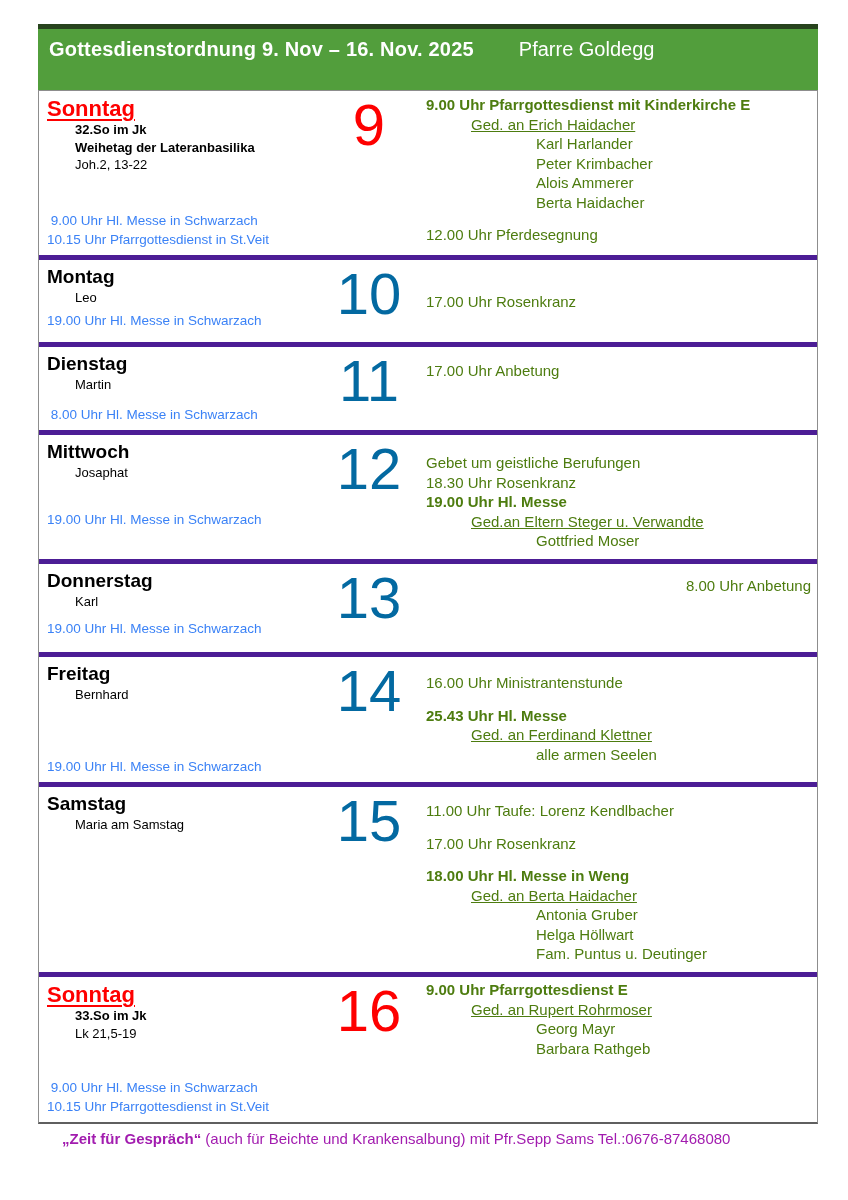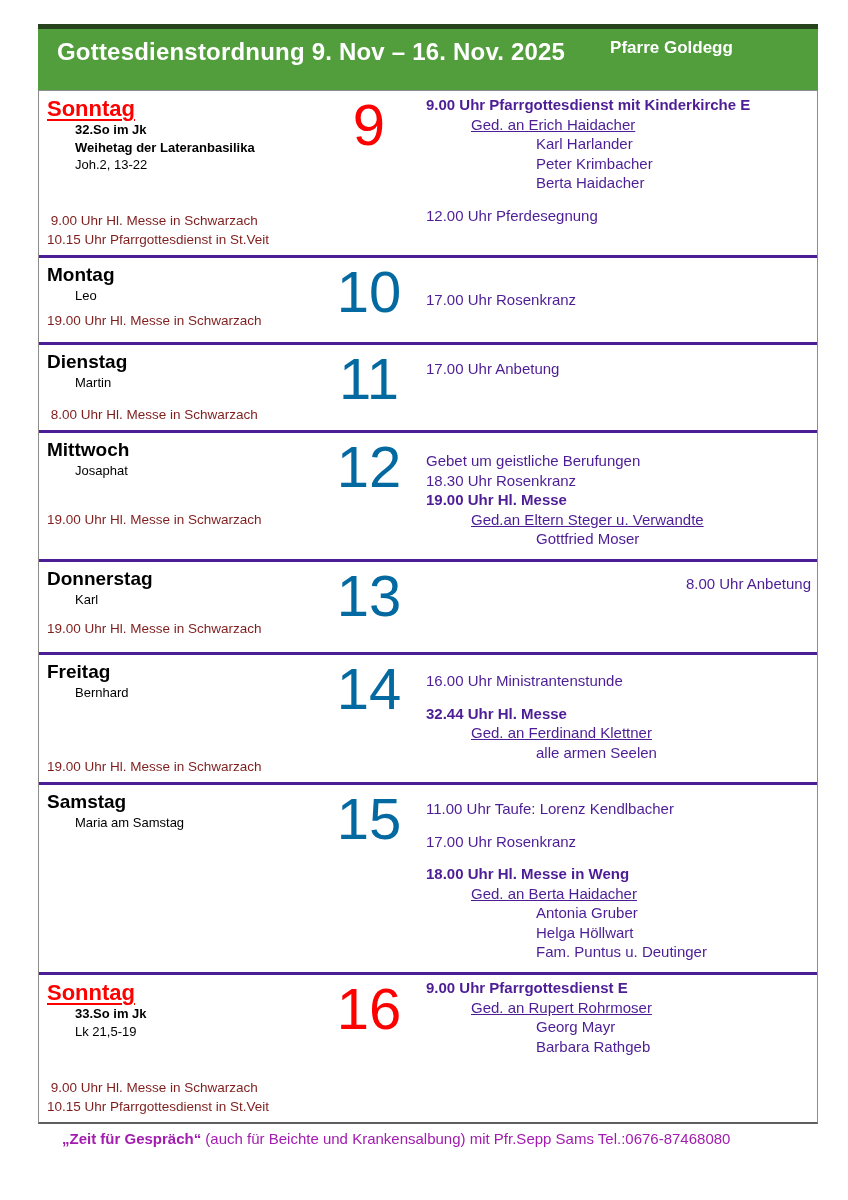--- a/index.html
+++ b/index.html
@@ -20,8 +20,8 @@
     padding:0;
   }
   .header-title{
-    font-size:24px;font-weight:bold;color:#ffffff;
-    padding:9px 0 0 19px;letter-spacing:.2px;white-space:nowrap;text-align:right;
+    font-size:20px;font-weight:bold;color:#ffffff;
+    padding:9px 0 0 11px;letter-spacing:.2px;white-space:nowrap;text-align:right;
   }
   .header-parish{
     font-size:17px;font-weight:bold;color:#ffffff;

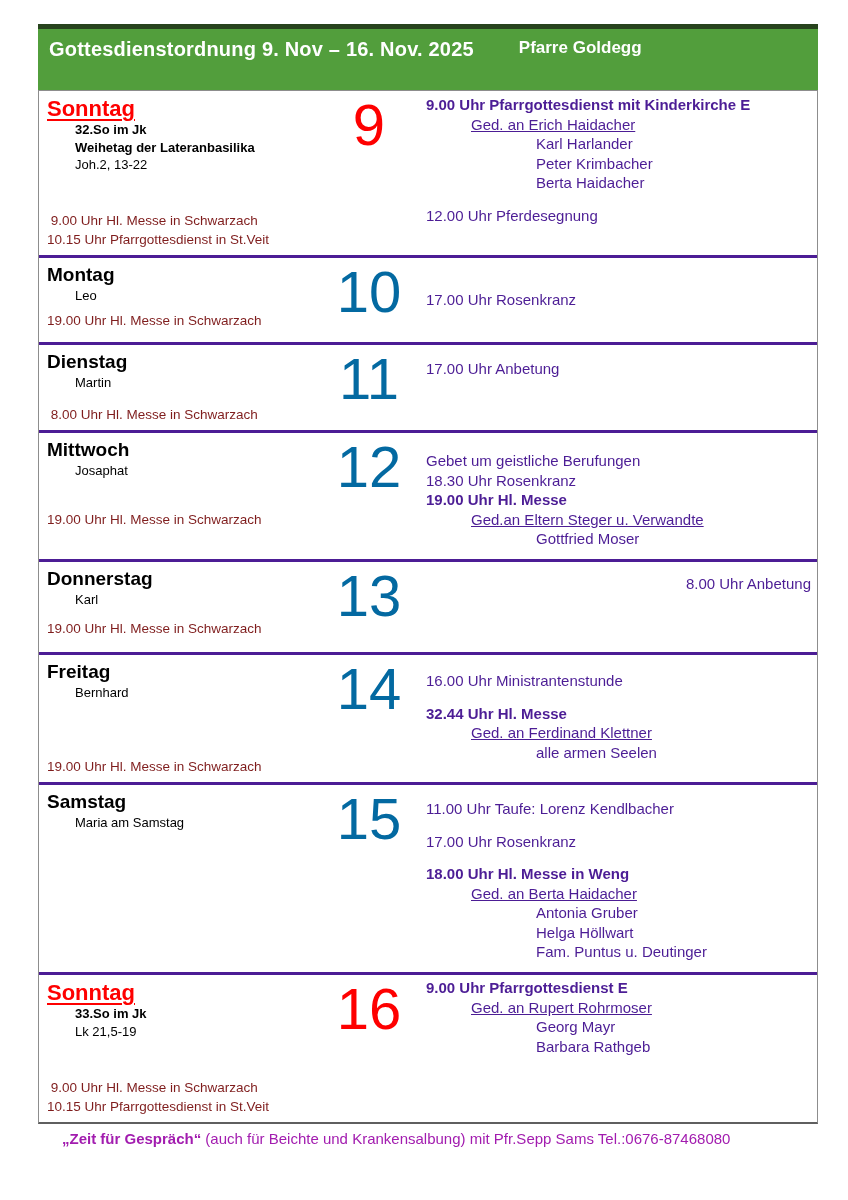--- a/index.html
+++ b/index.html
@@ -24,7 +24,7 @@
     padding:9px 0 0 11px;letter-spacing:.2px;white-space:nowrap;text-align:right;
   }
   .header-parish{
-    font-size:17px;font-weight:bold;color:#ffffff;
+    font-size:20px;font-weight:normal;color:#ffffff;
     padding:9px 0 0 45px;white-space:nowrap;
   }
 

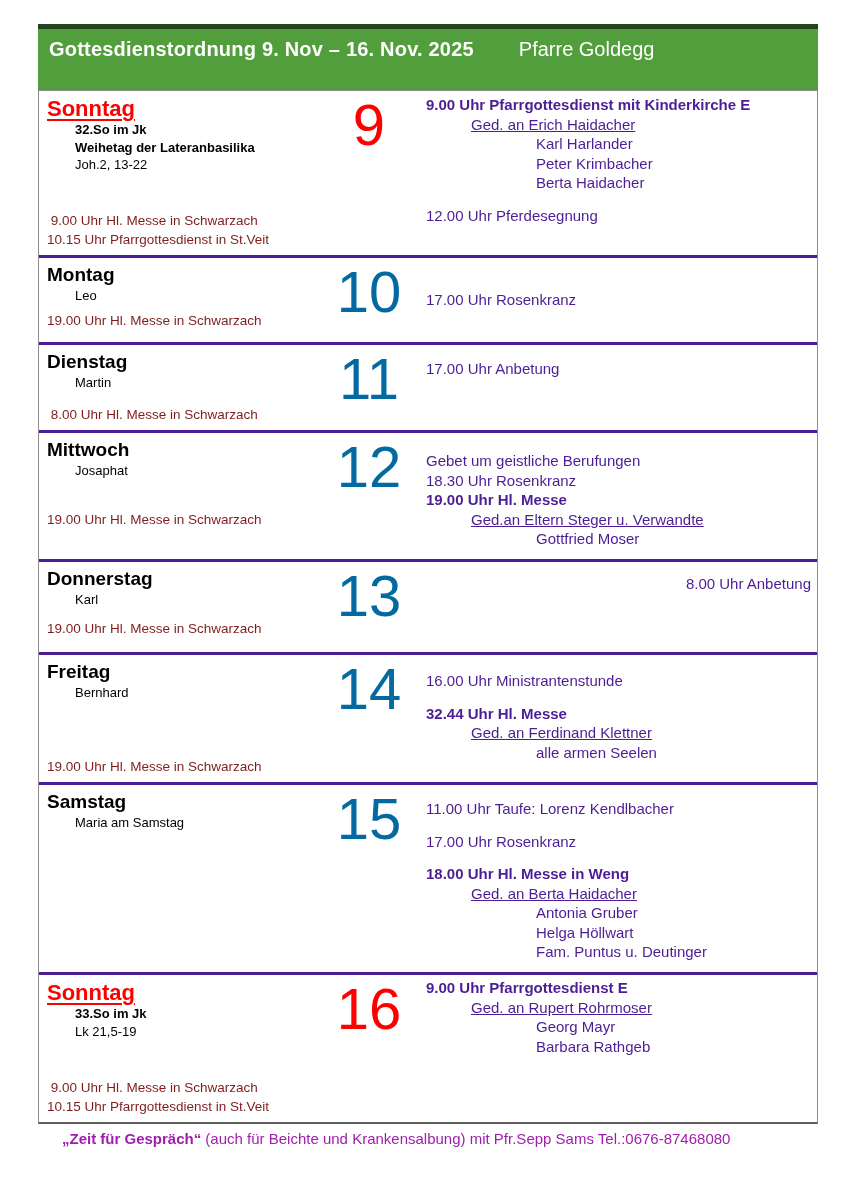--- a/index.html
+++ b/index.html
@@ -76,7 +76,7 @@
   
   .events{
     flex:1;box-sizing:border-box;padding-left:17px;padding-right:6px;
-    font-size:15px;line-height:19.5px;white-space:pre-wrap;color:#4c1d95;
+    font-size:15px;line-height:19.5px;white-space:pre-wrap;color:#4d7c0f;
   }
   .day-row:nth-child(1) .events{padding-top:4px;}
   .day-row:nth-child(2) .events{padding-top:32px;}

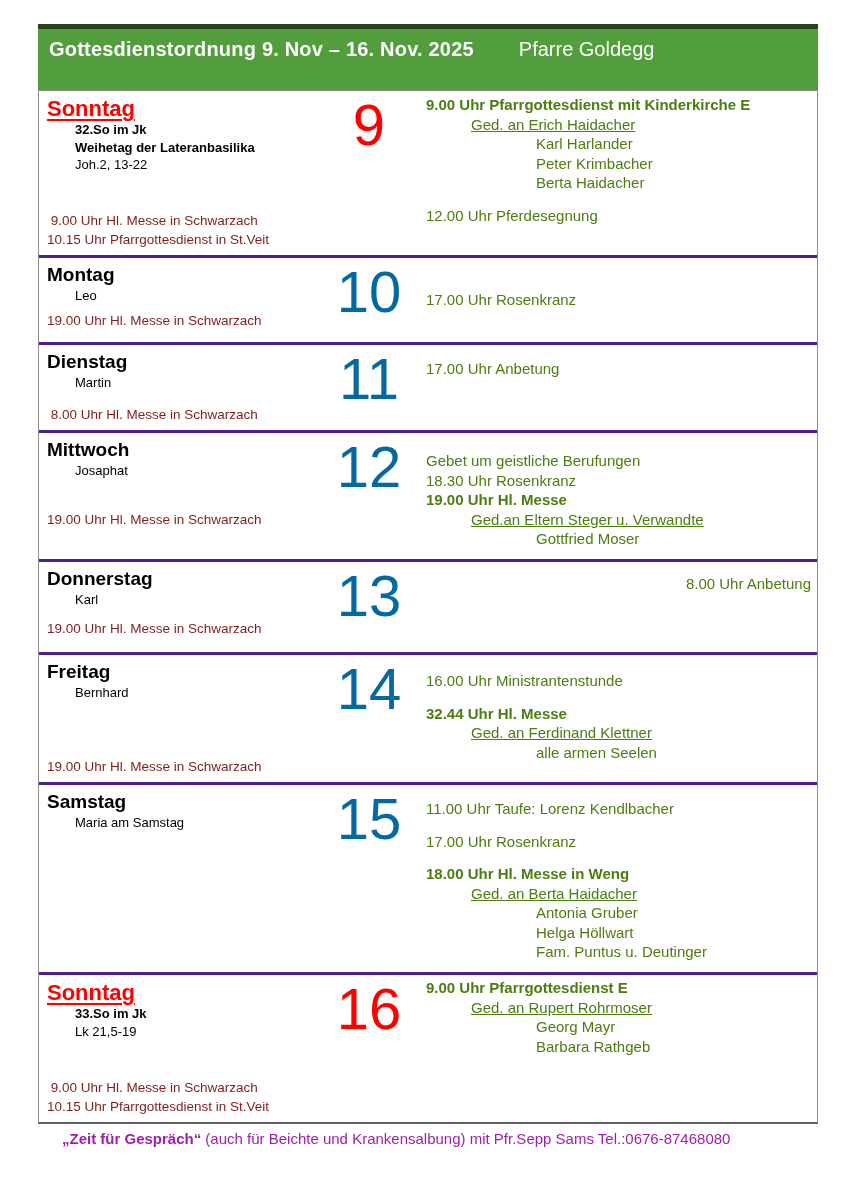--- a/index.html
+++ b/index.html
@@ -119,7 +119,7 @@
           <div class="masses"><div class="mass-line"> 9.00 Uhr Hl. Messe in Schwarzach</div><div class="mass-line">10.15 Uhr Pfarrgottesdienst in St.Veit</div></div>
         </div>
         <div class="num red">9</div>
-        <div class="events"><div class="event b">9.00 Uhr Pfarrgottesdienst mit Kinderkirche E</div><div class="event i1">Ged. an Erich Haidacher</div><div class="event i2">Karl Harlander</div><div class="event i2">Peter Krimbacher</div><div class="event i2">Berta Haidacher</div><div class="event gap">12.00 Uhr Pferdesegnung</div></div>
+        <div class="events"><div class="event b">9.00 Uhr Pfarrgottesdienst mit Kinderkirche E</div><div class="event i1">Ged. an Erich Haidacher</div><div class="event i2">Karl Harlander</div><div class="event i2">Peter Krimbacher</div><div class="event i2">Alois Ammerer</div><div class="event i2">Berta Haidacher</div><div class="event gap">12.00 Uhr Pferdesegnung</div></div>
       </div>
       <div class="day-row">
         <div class="left">

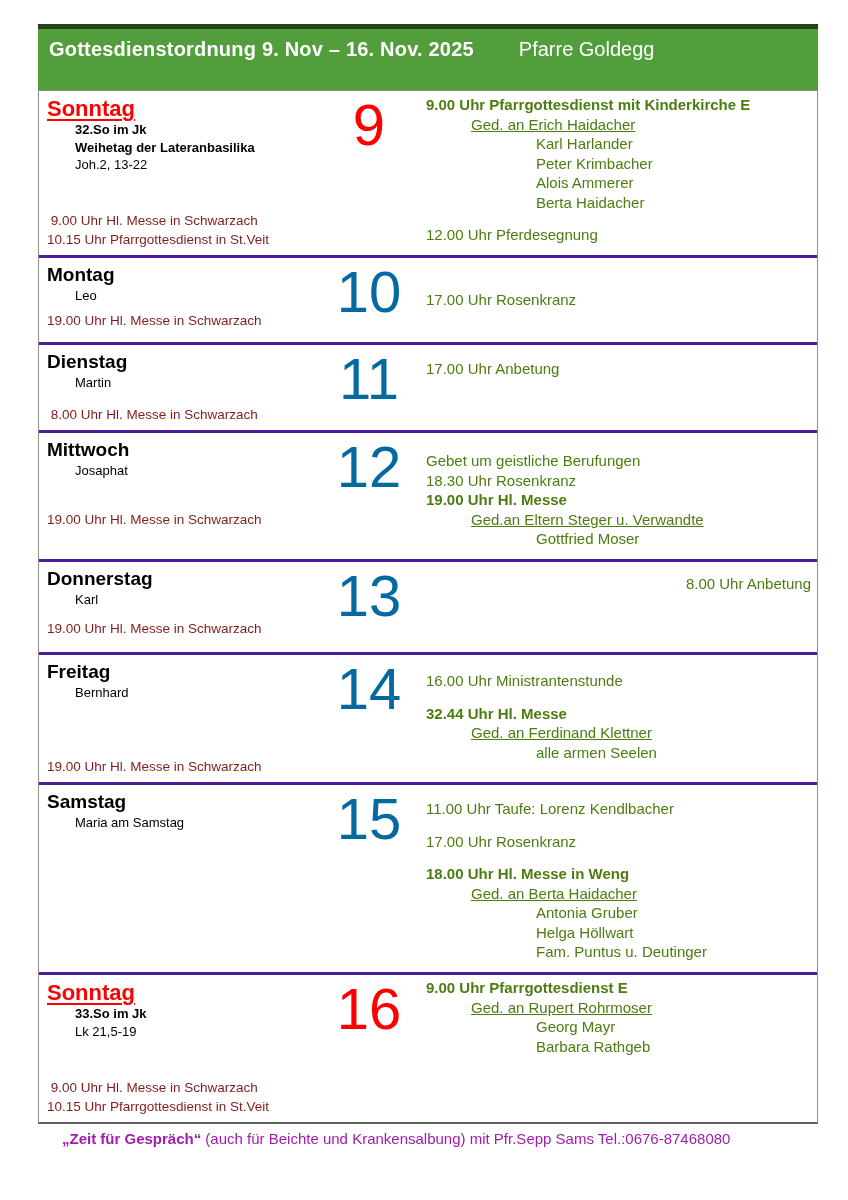--- a/index.html
+++ b/index.html
@@ -63,7 +63,7 @@
   .subtitle{font-size:13px;line-height:17.5px;color:#000;margin-left:28px;}
   .subtitle.b{font-weight:bold;}
   .spacer{flex:1;}
-  .masses{font-size:13.5px;line-height:19px;white-space:pre;color:#7f1d1d;}
+  .masses{font-size:13.5px;line-height:19px;white-space:pre;color:#3b82f6;}
 
   
   .num{

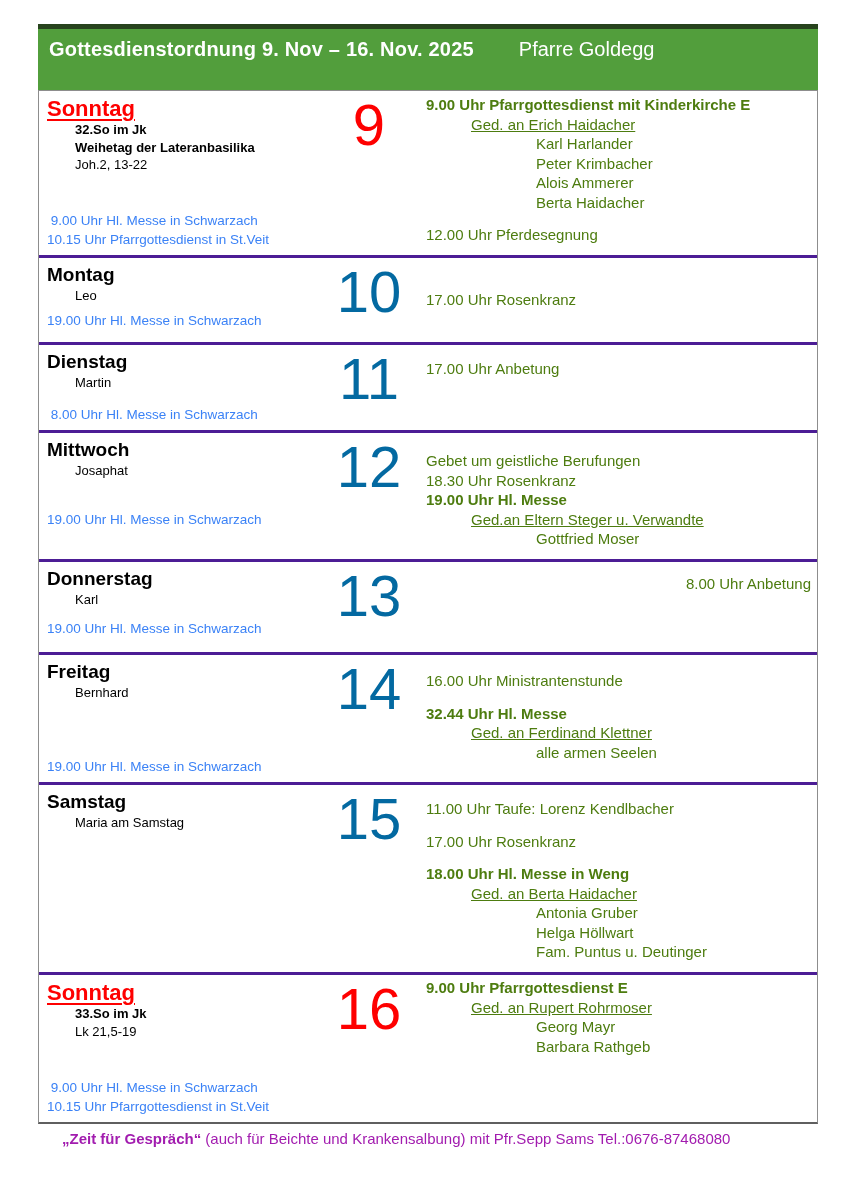--- a/index.html
+++ b/index.html
@@ -35,7 +35,7 @@
     box-sizing:border-box;background:#fff;
   }
   .day-row{display:flex;box-sizing:border-box;}
-  .day-row + .day-row{border-top:3px solid #4c1d95;}
+  .day-row + .day-row{border-top:5px solid #4c1d95;}
 
   .day-row:nth-child(1){height:164px;}
   .day-row:nth-child(2){height:87px;}

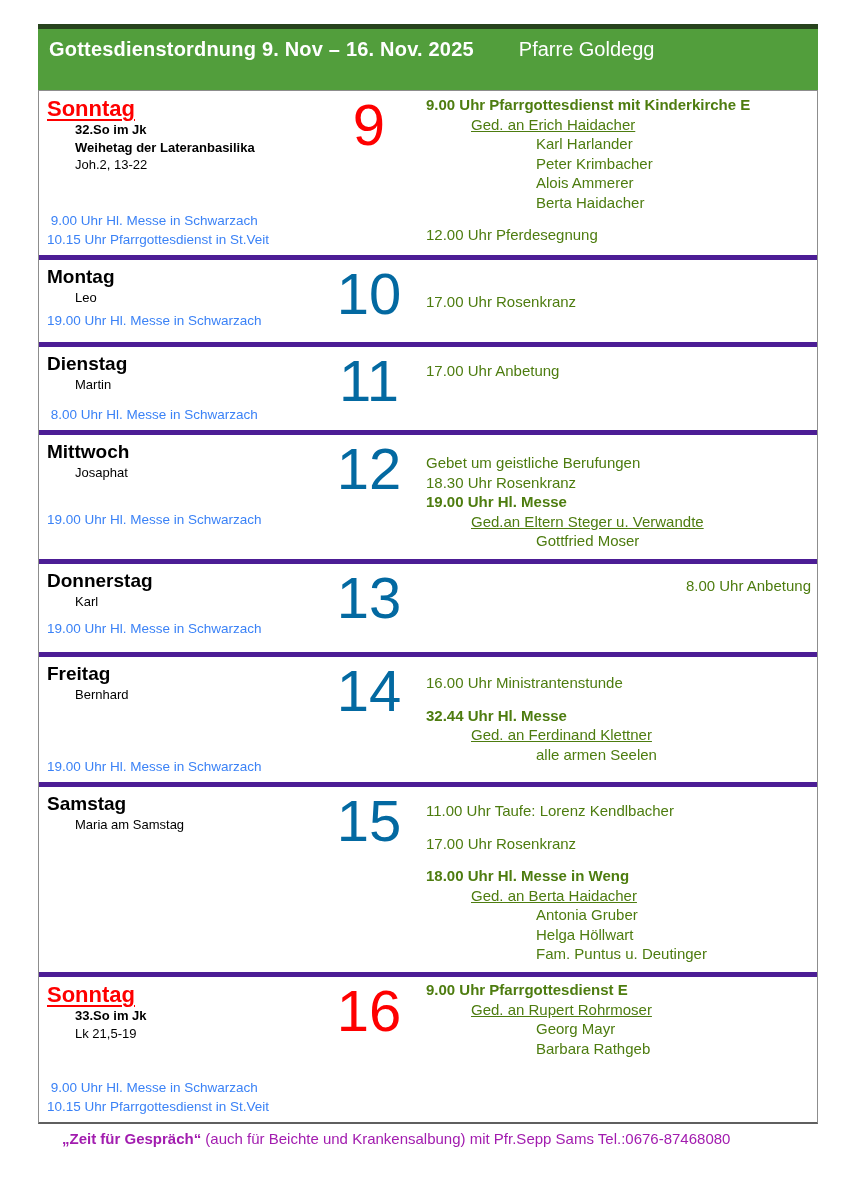--- a/index.html
+++ b/index.html
@@ -169,7 +169,7 @@
           <div class="masses"><div class="mass-line">19.00 Uhr Hl. Messe in Schwarzach</div></div>
         </div>
         <div class="num">14</div>
-        <div class="events"><div class="event">16.00 Uhr Ministrantenstunde</div><div class="event b gap">32.44 Uhr Hl. Messe</div><div class="event i1">Ged. an Ferdinand Klettner</div><div class="event i2">alle armen Seelen</div></div>
+        <div class="events"><div class="event">16.00 Uhr Ministrantenstunde</div><div class="event b gap">25.43 Uhr Hl. Messe</div><div class="event i1">Ged. an Ferdinand Klettner</div><div class="event i2">alle armen Seelen</div></div>
       </div>
       <div class="day-row">
         <div class="left">

